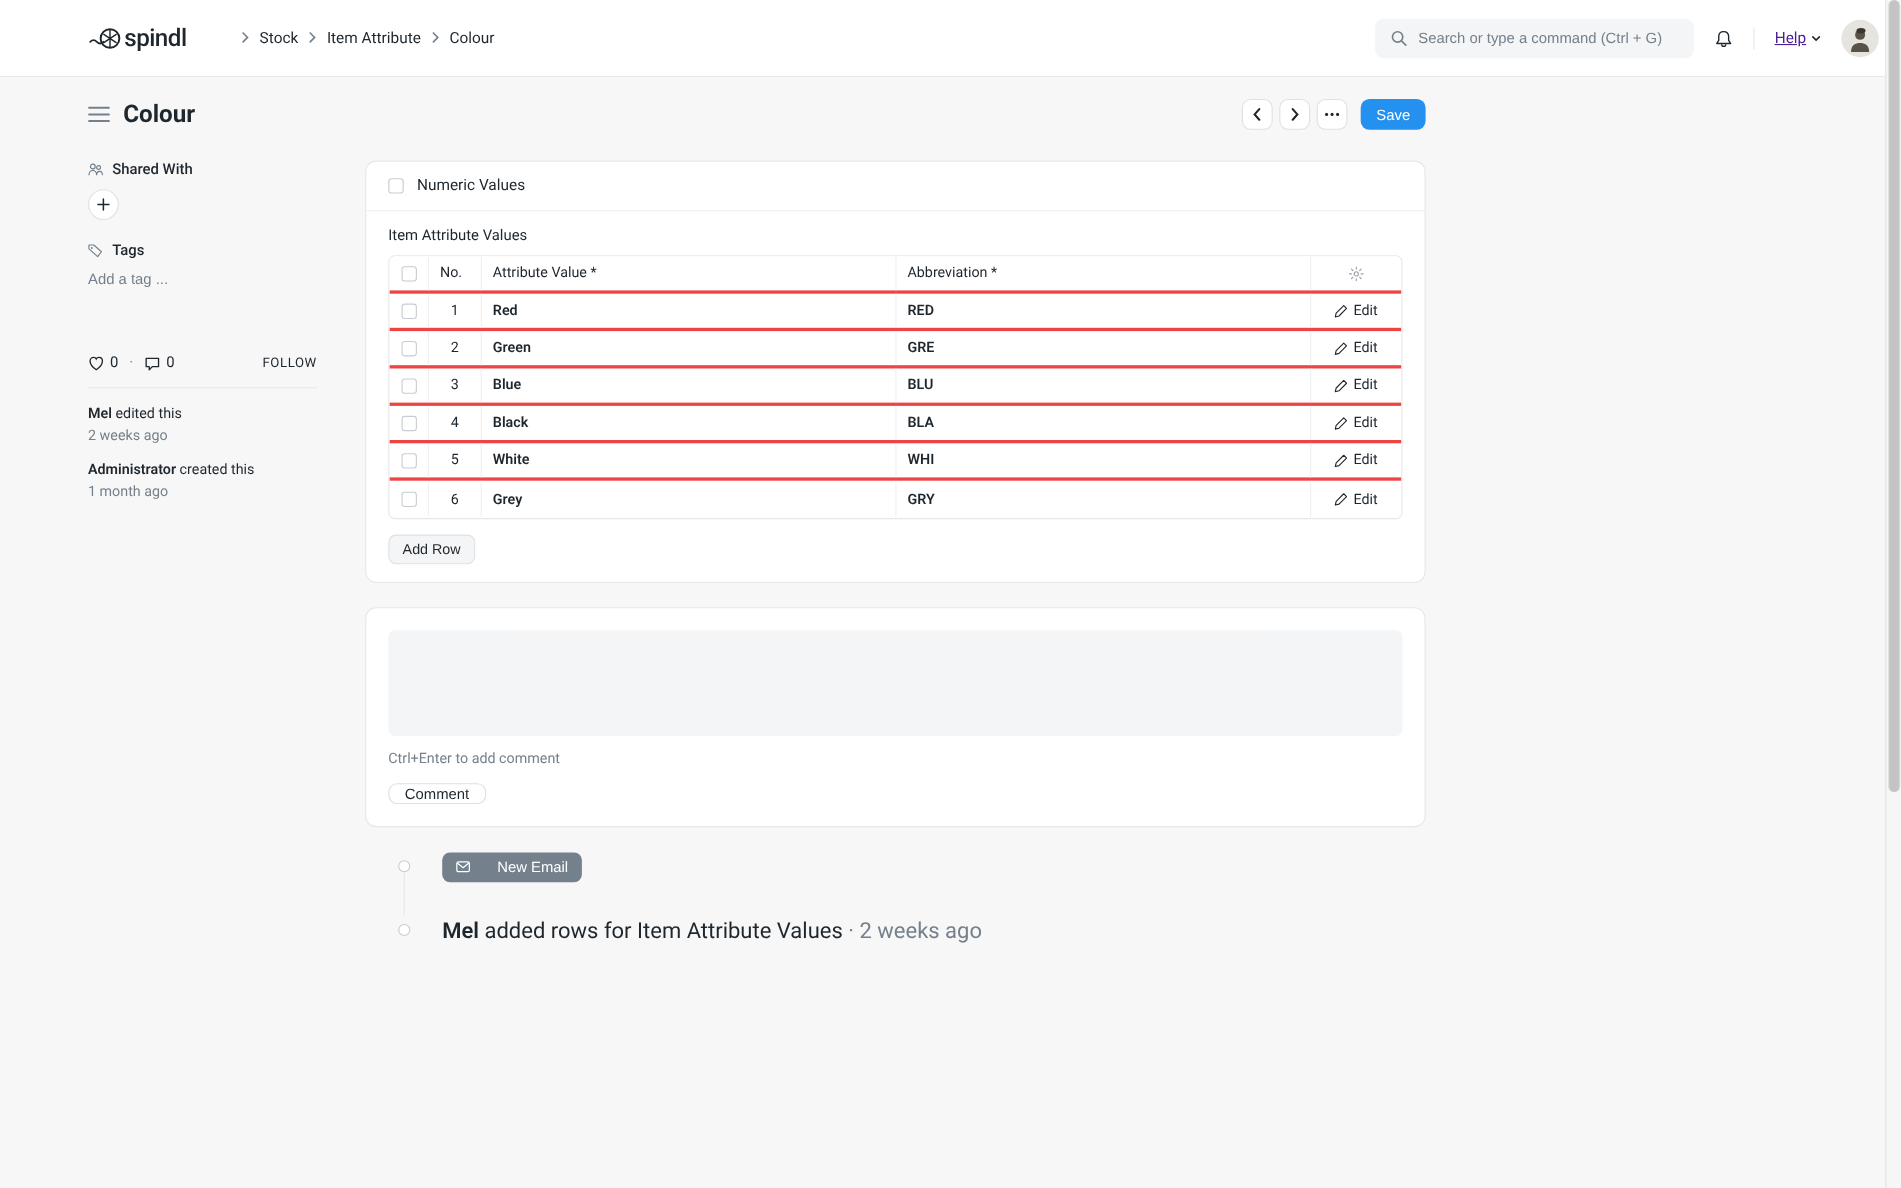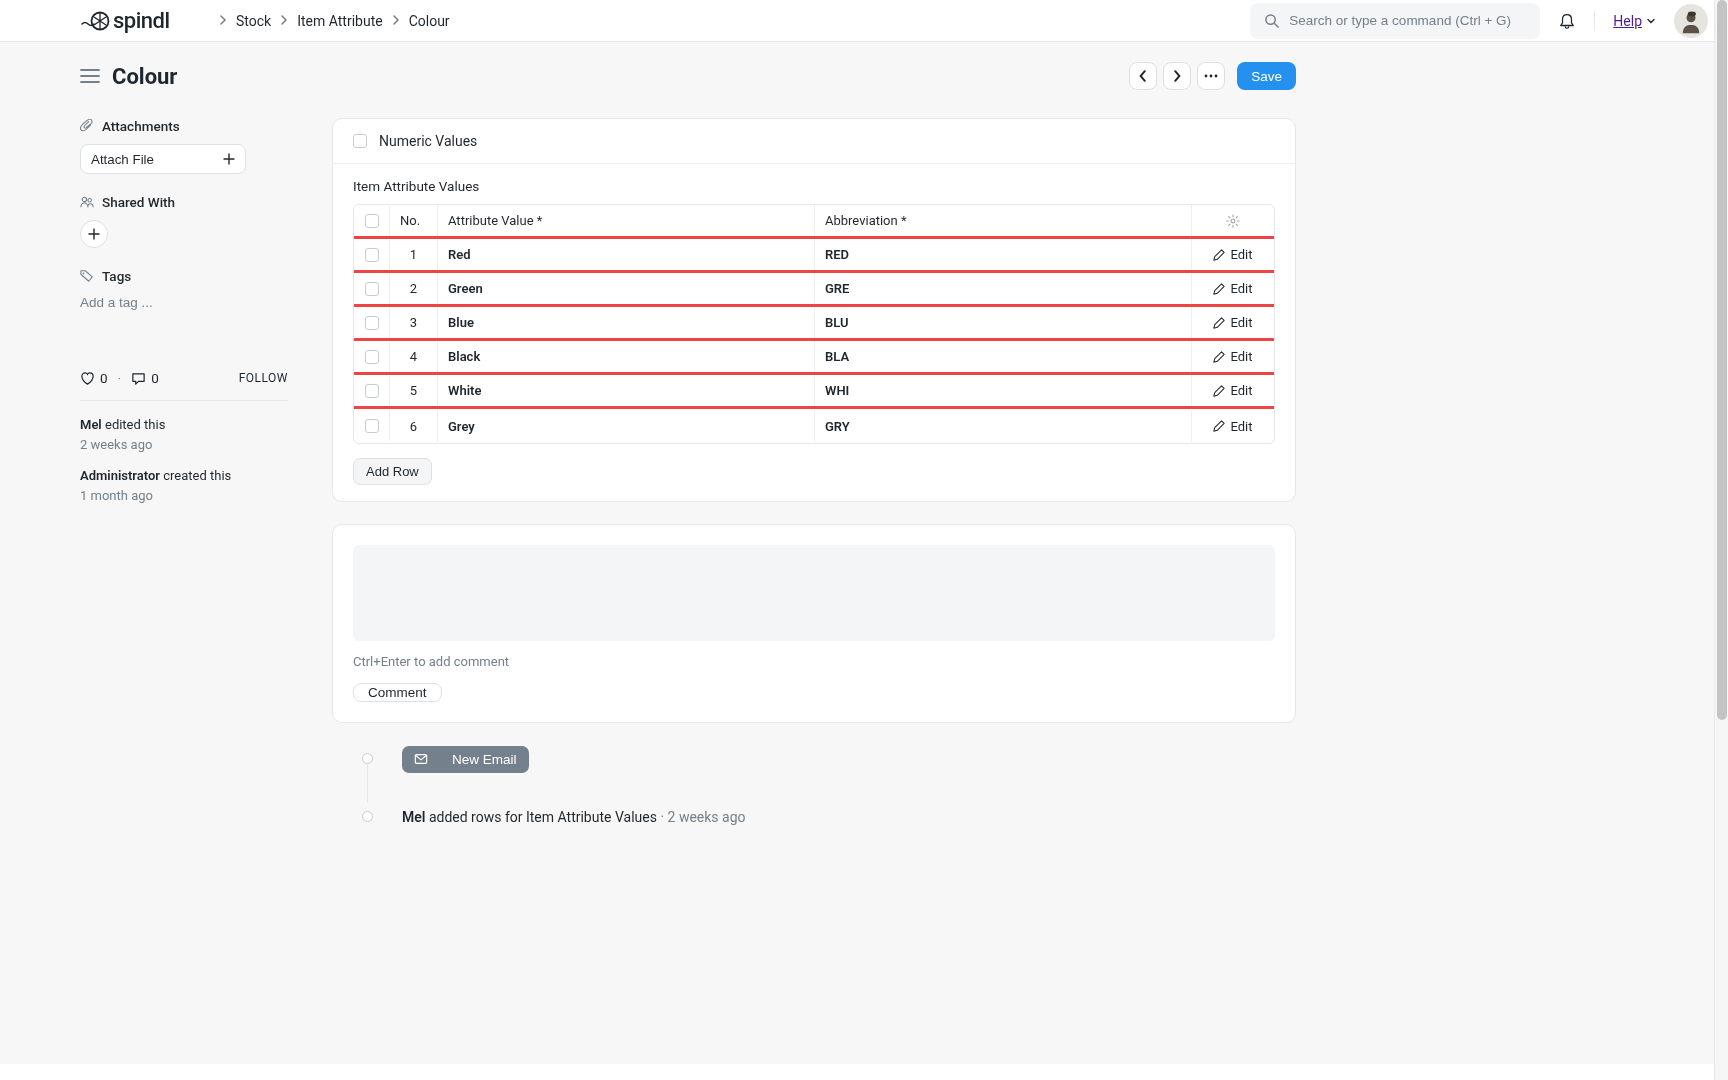--- a/index.html
+++ b/index.html
@@ -37,7 +37,7 @@
     .navbar {
       display: flex;
       align-items: center;
-      height: 42px;
+      height: 70px;
       padding: 0 20px 0 80px;
       border-bottom: 1px solid #e5e7eb;
       background: #fff;

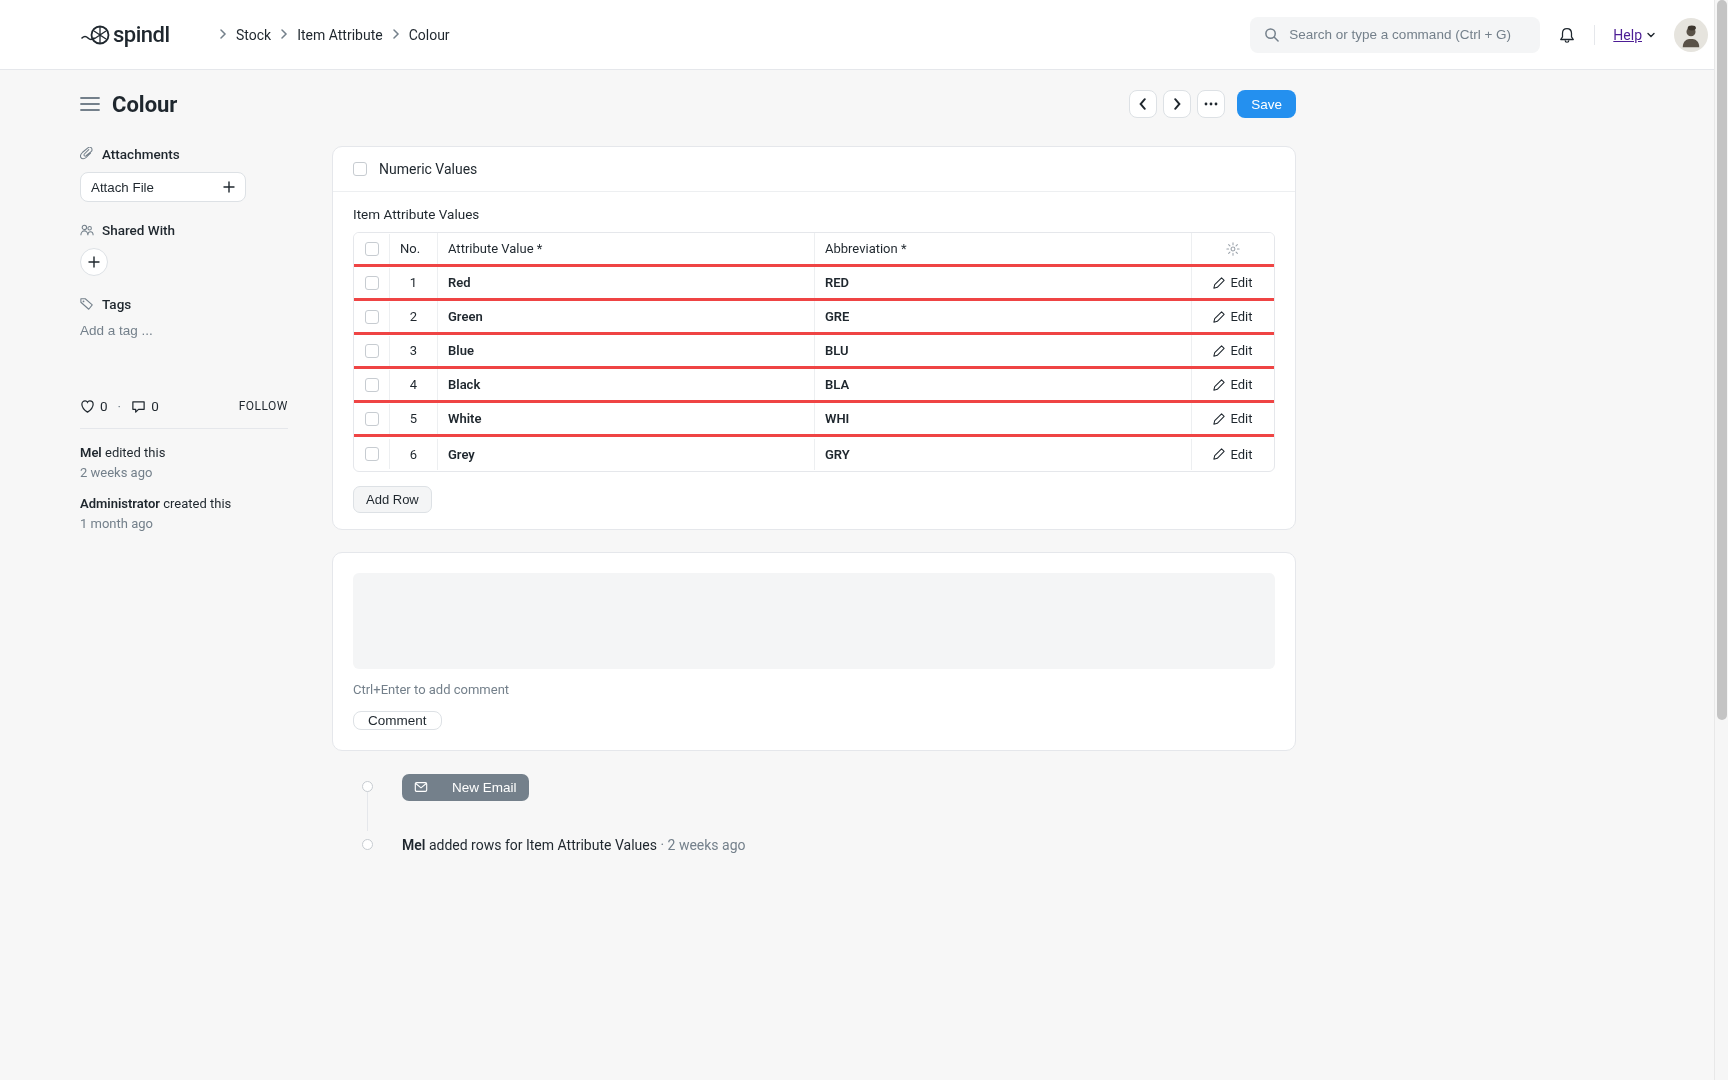--- a/index.html
+++ b/index.html
@@ -527,20 +527,6 @@
 
       <div class="sidebar">
 
-        <div class="side-section">
-          <div class="side-heading">
-            <svg viewBox="0 0 16 16">
-                <path d="M12 7 L7 12 C5 14 2 14 1 12 C-0.5 10 1 8 3 6 L9 1 C10 0 12 0 13 1 C14 2 14 4 13 5 L7 10 C6.5 10.5 5.5 10.5 5 10 C4.5 9.5 4.5 8.5 5 8 L10 3" stroke="#74808b" stroke-width="1.2" fill="none" stroke-linecap="round"></path>
-              </svg>
-            <span>Attachments</span>
-          </div>
-          <button class="attach-btn">
-            <span>Attach File</span>
-            <svg width="12" height="12" viewBox="0 0 12 12">
-                <path d="M6 1 L6 11 M1 6 L11 6" stroke="#1f272e" stroke-width="1.4" stroke-linecap="round"></path>
-              </svg>
-          </button>
-        </div>
 
         <div class="side-section">
           <div class="side-heading">

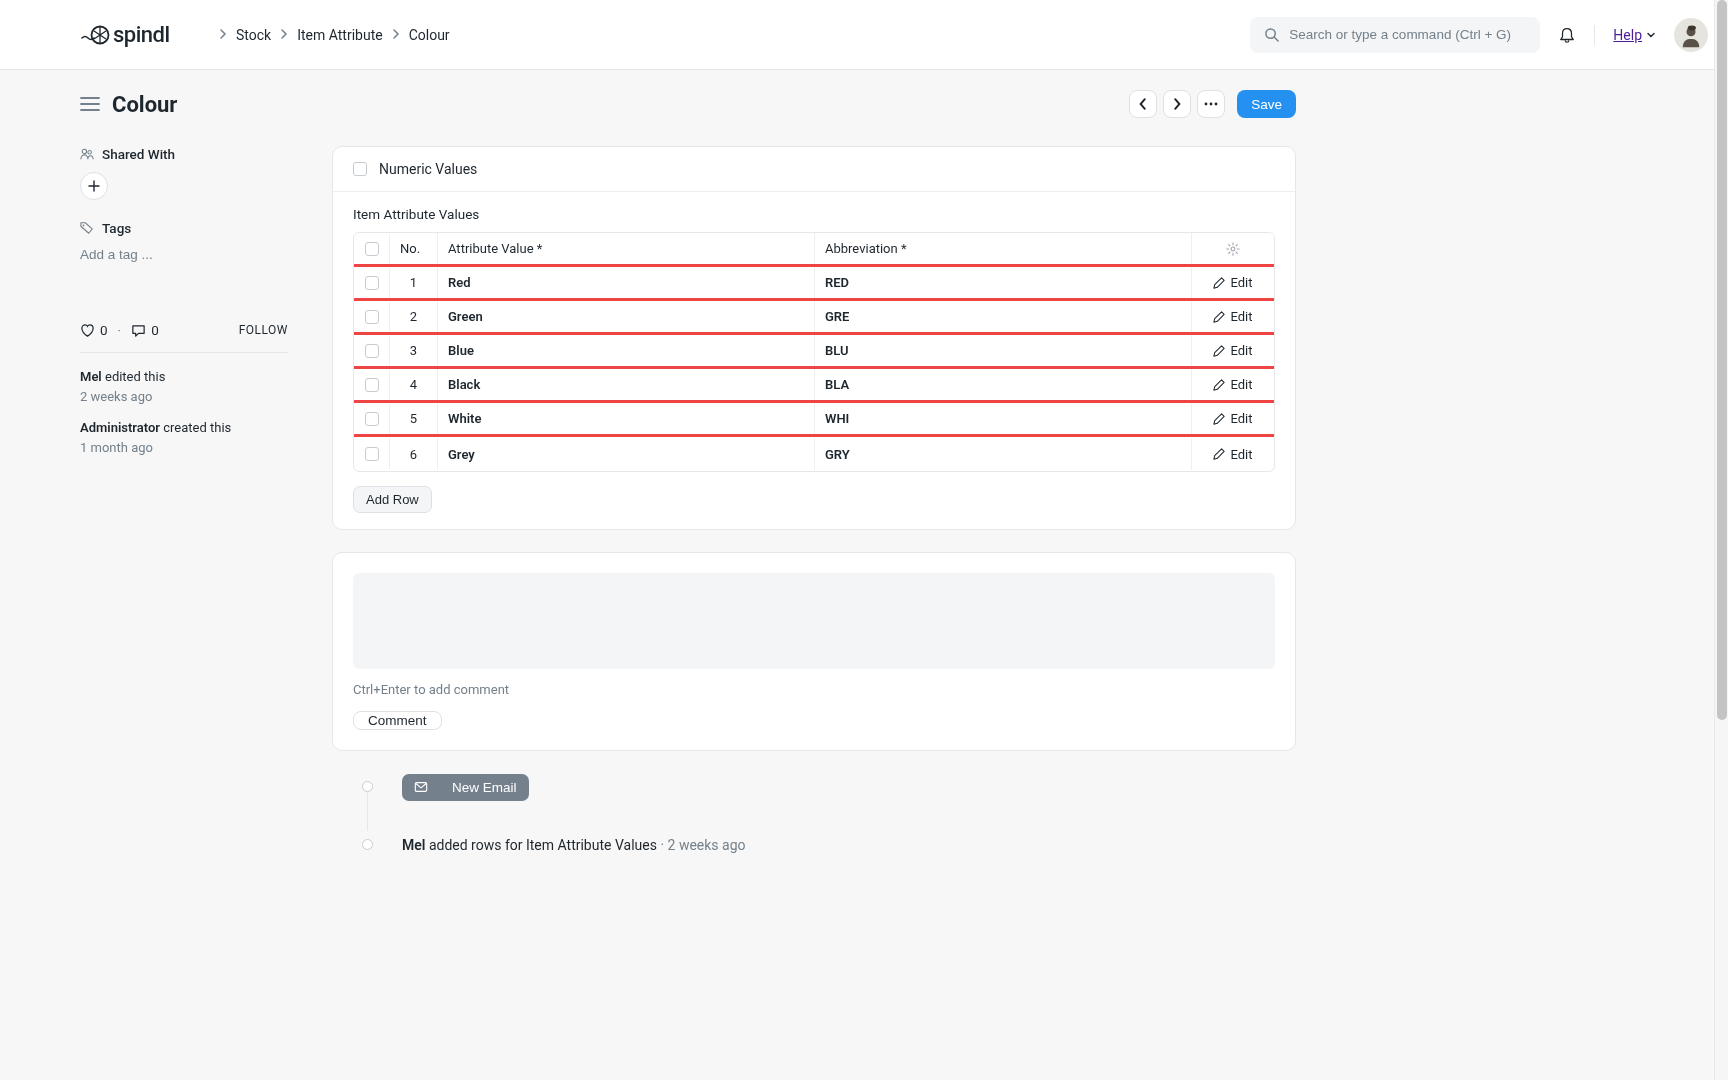--- a/index.html
+++ b/index.html
@@ -419,7 +419,7 @@
       font-size: 13.5px;
       cursor: pointer;
     }
-    .timeline-text { font-size: 14px; color:#1f272e; }
+    .timeline-text { font-size: 20px; color:#1f272e; }
     .timeline-text .who { font-weight: 600; }
     .timeline-text .when { color:#74808b; }
     svg { flex-shrink: 0; }

